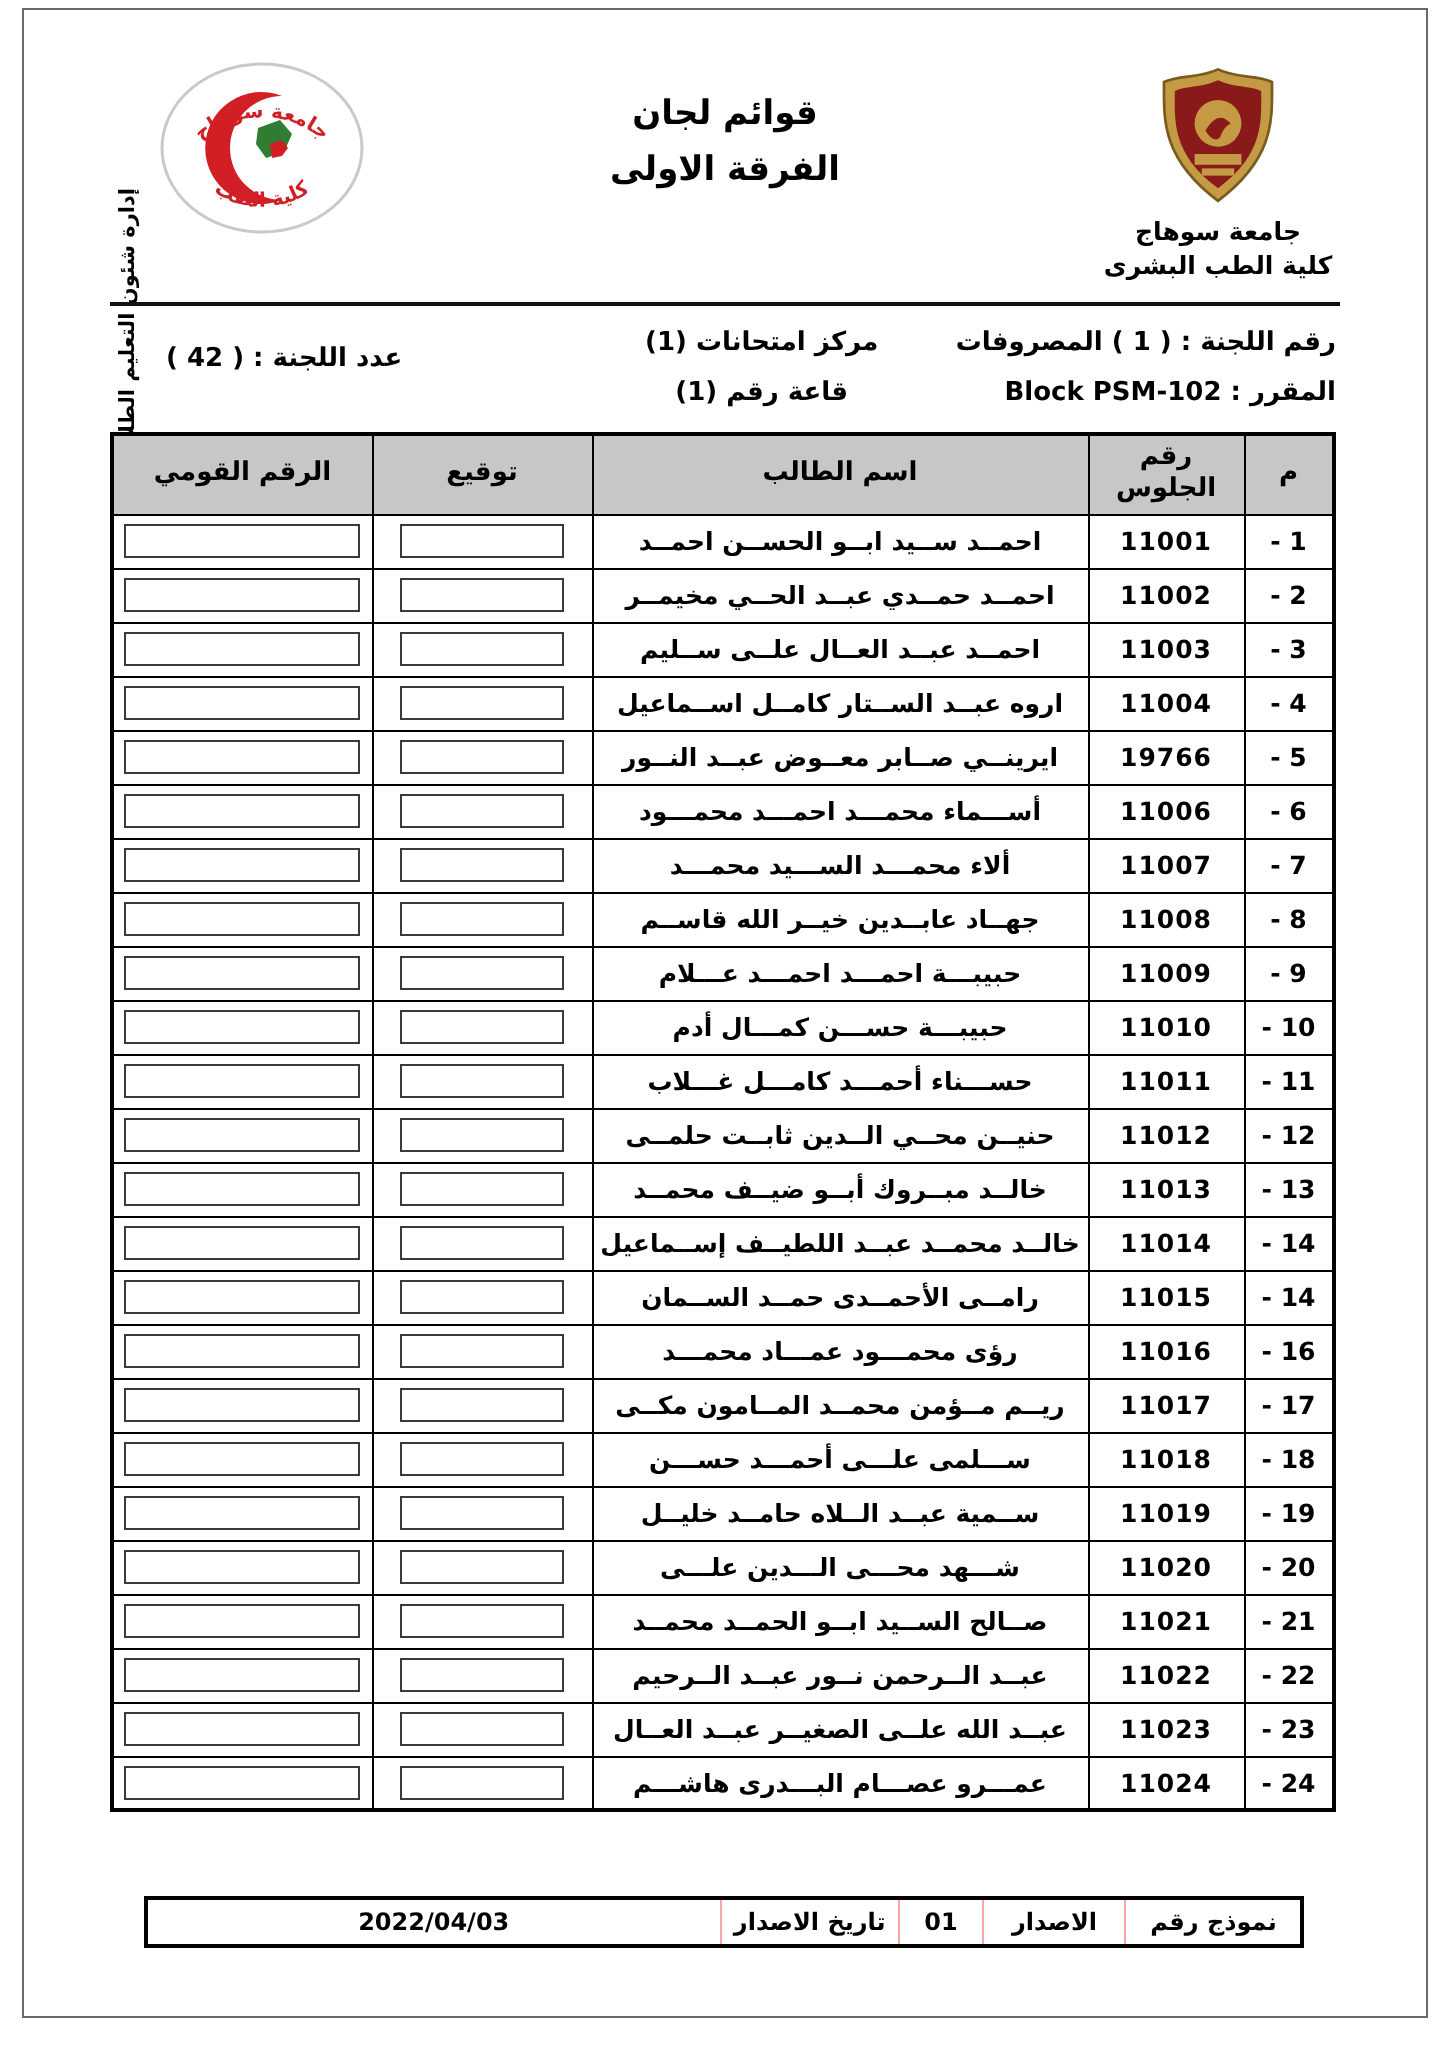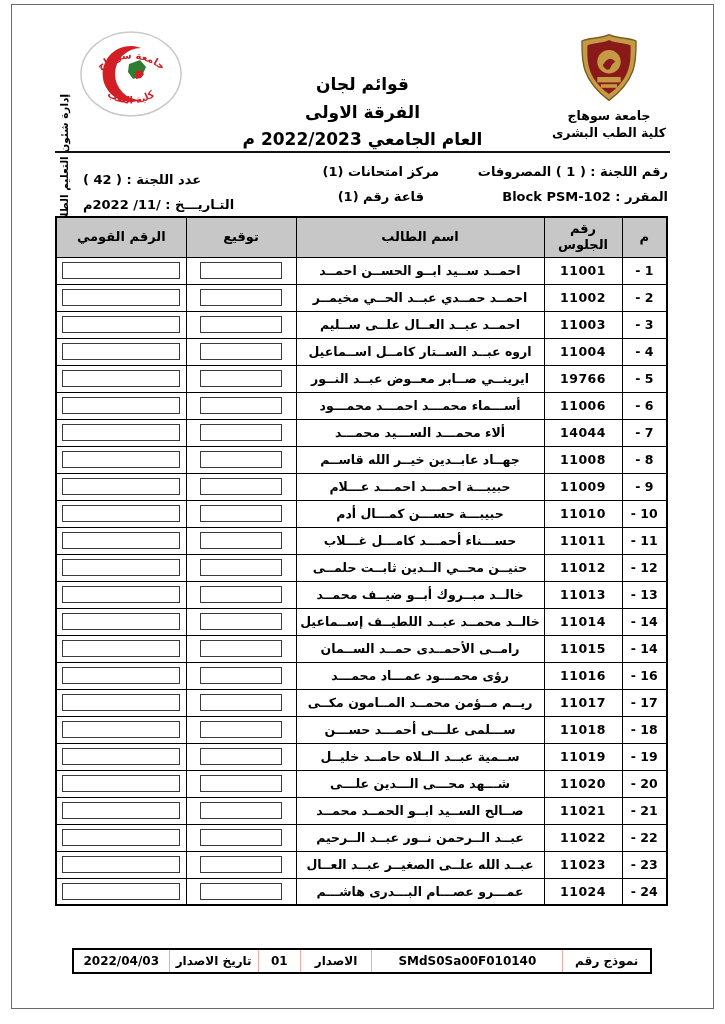--- a/index.html
+++ b/index.html
@@ -9,7 +9,7 @@
   .scan-frame { position:absolute; left:11px; top:4px; right:11px; bottom:15px; border:1px solid #6a6a6a; pointer-events:none; }
 
   
-  .header-center { position:absolute; top:44px; left:50%; transform:translateX(-50%); width:280px; text-align:center; font-weight:bold; font-size:17px; line-height:1.62;margin-top:27px; }
+  .header-center { position:absolute; top:44px; left:50%; transform:translateX(-50%); width:280px; text-align:center; font-weight:bold; font-size:17px; line-height:1.62; }
   .logo-right { position:absolute; top:32px; right:52px; width:128px; text-align:center; }
   .logo-right .uni-line { font-weight:bold; font-size:12.5px; line-height:1.35; }
   .logo-left { position:absolute; top:30px; left:78px; width:106px; text-align:center; }

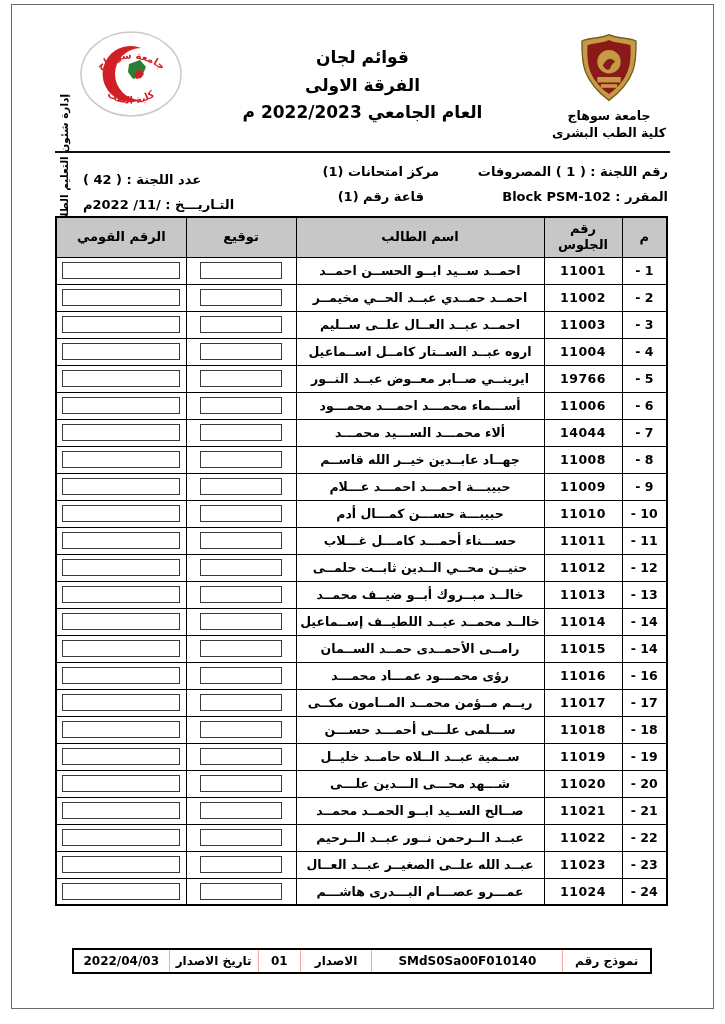--- a/index.html
+++ b/index.html
@@ -64,7 +64,6 @@
   <div class="header-center">
     <div>قوائم لجان</div>
     <div>الفرقة الاولى</div>
-    <div>العام الجامعي 2022/2023 م</div>
   </div>
 
   <div class="logo-left">

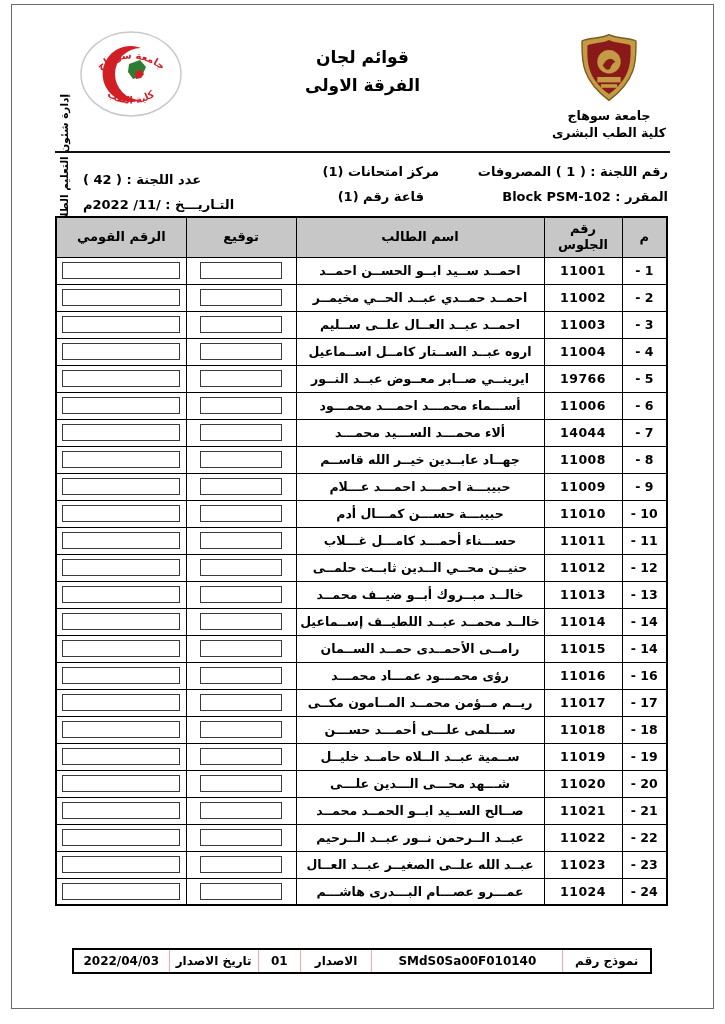--- a/index.html
+++ b/index.html
@@ -95,7 +95,6 @@
     <div class="info-row">
       <div class="info-right">المقرر : Block PSM-102</div>
       <div class="info-center">قاعة رقم (1)</div>
-      <div class="info-left"><span>التـاريـــخ :   /11/ 2022م</span></div>
     </div>
   </div>
 

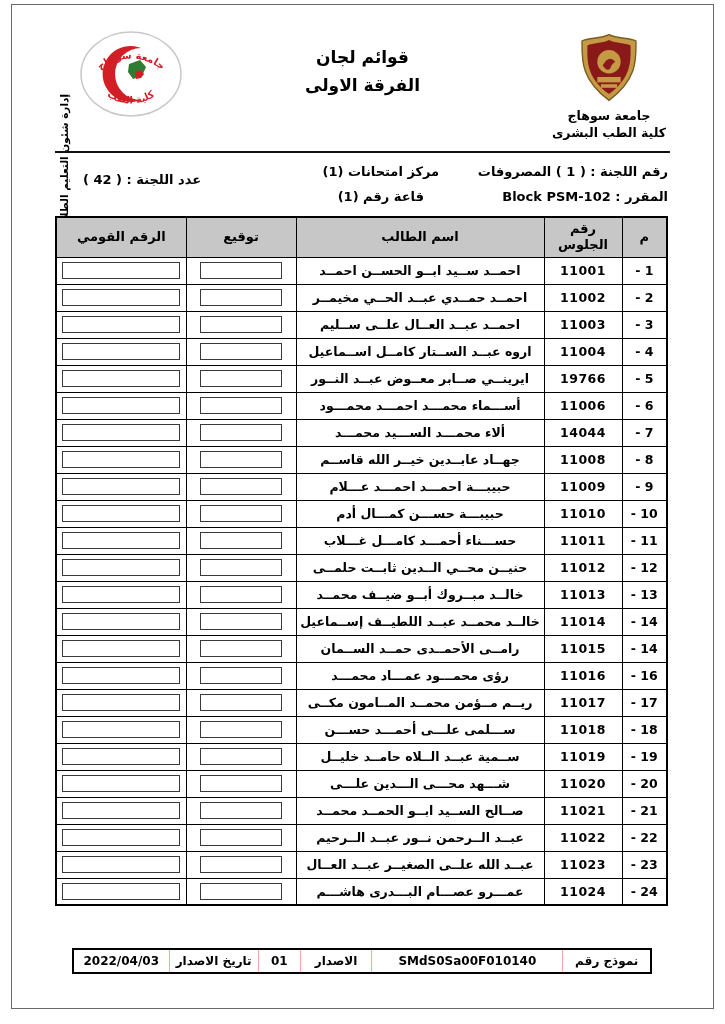--- a/index.html
+++ b/index.html
@@ -185,7 +185,7 @@
     </tr>
         <tr>
       <td class="col-no">7 -</td>
-      <td class="col-seat">14044</td>
+      <td class="col-seat">11007</td>
       <td class="col-name">ألاء محمـــد الســـيد محمـــد</td>
       <td class="col-sign">
             <div class="sig-box"></div>

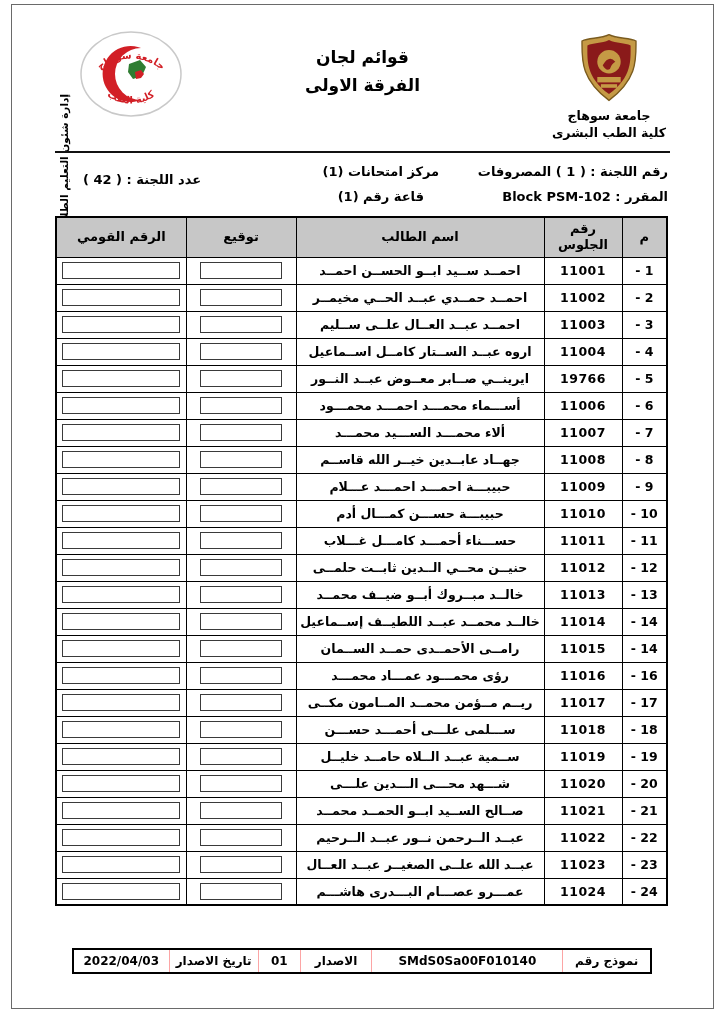--- a/index.html
+++ b/index.html
@@ -386,7 +386,6 @@
 
   <div class="footer-bar">
     <div class="cell fc-1">نموذج رقم</div>
-    <div class="cell fc-2" dir="ltr">SMdS0Sa00F010140</div>
     <div class="cell fc-3">الاصدار</div>
     <div class="cell fc-4">01</div>
     <div class="cell fc-5">تاريخ الاصدار</div>

